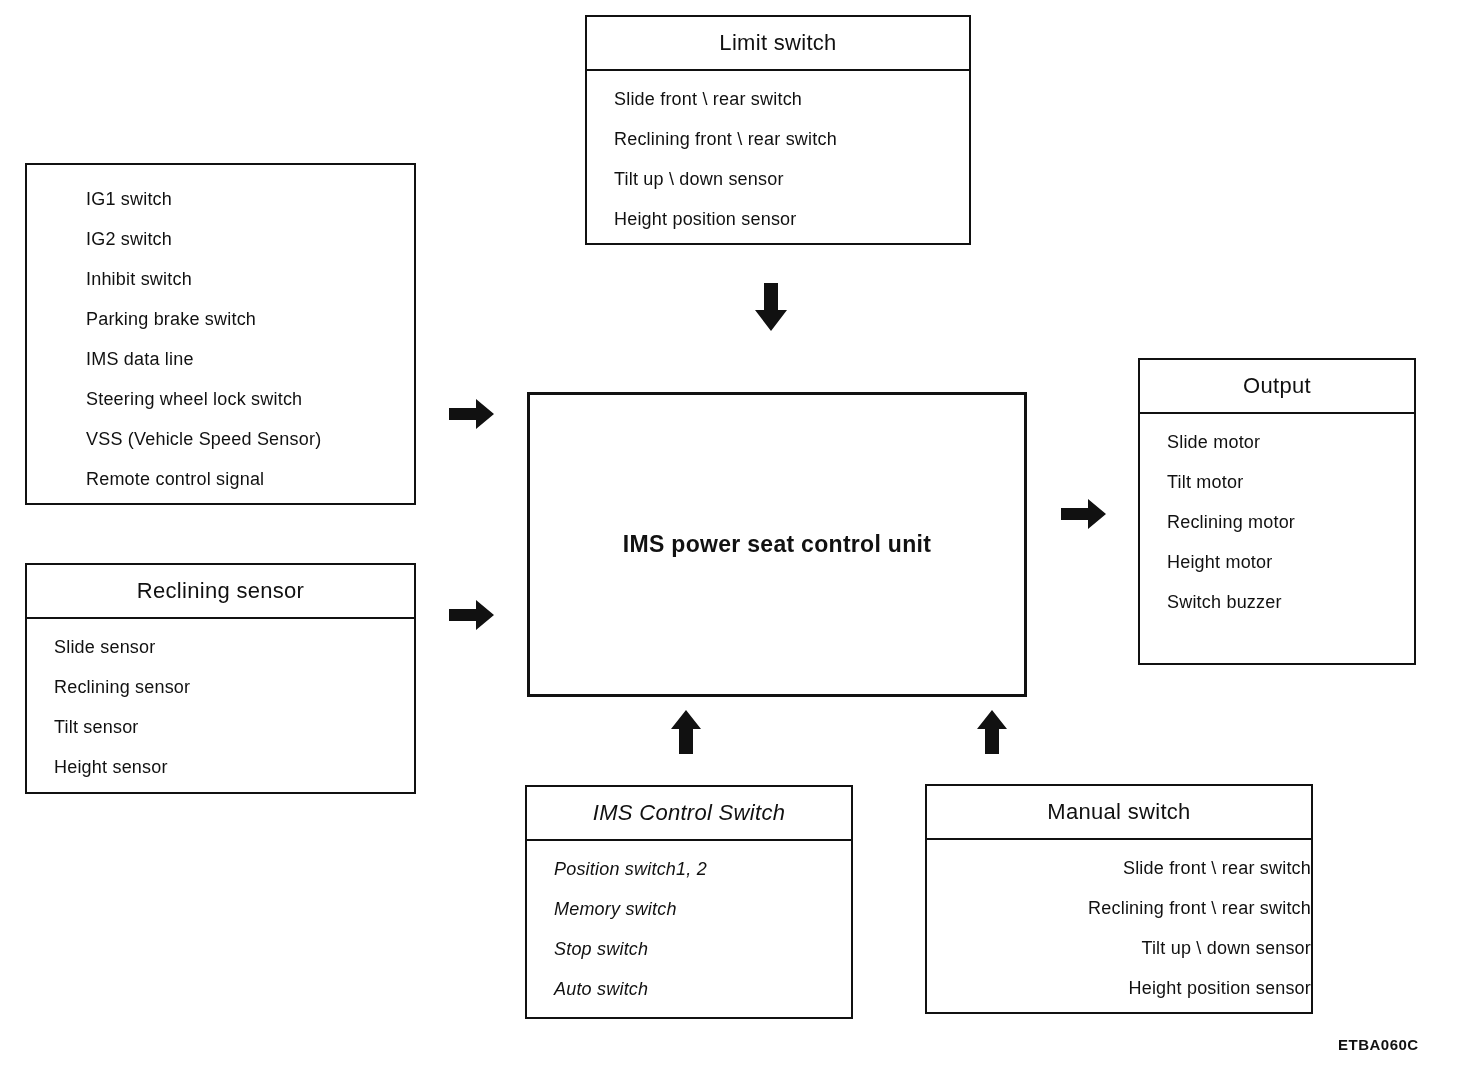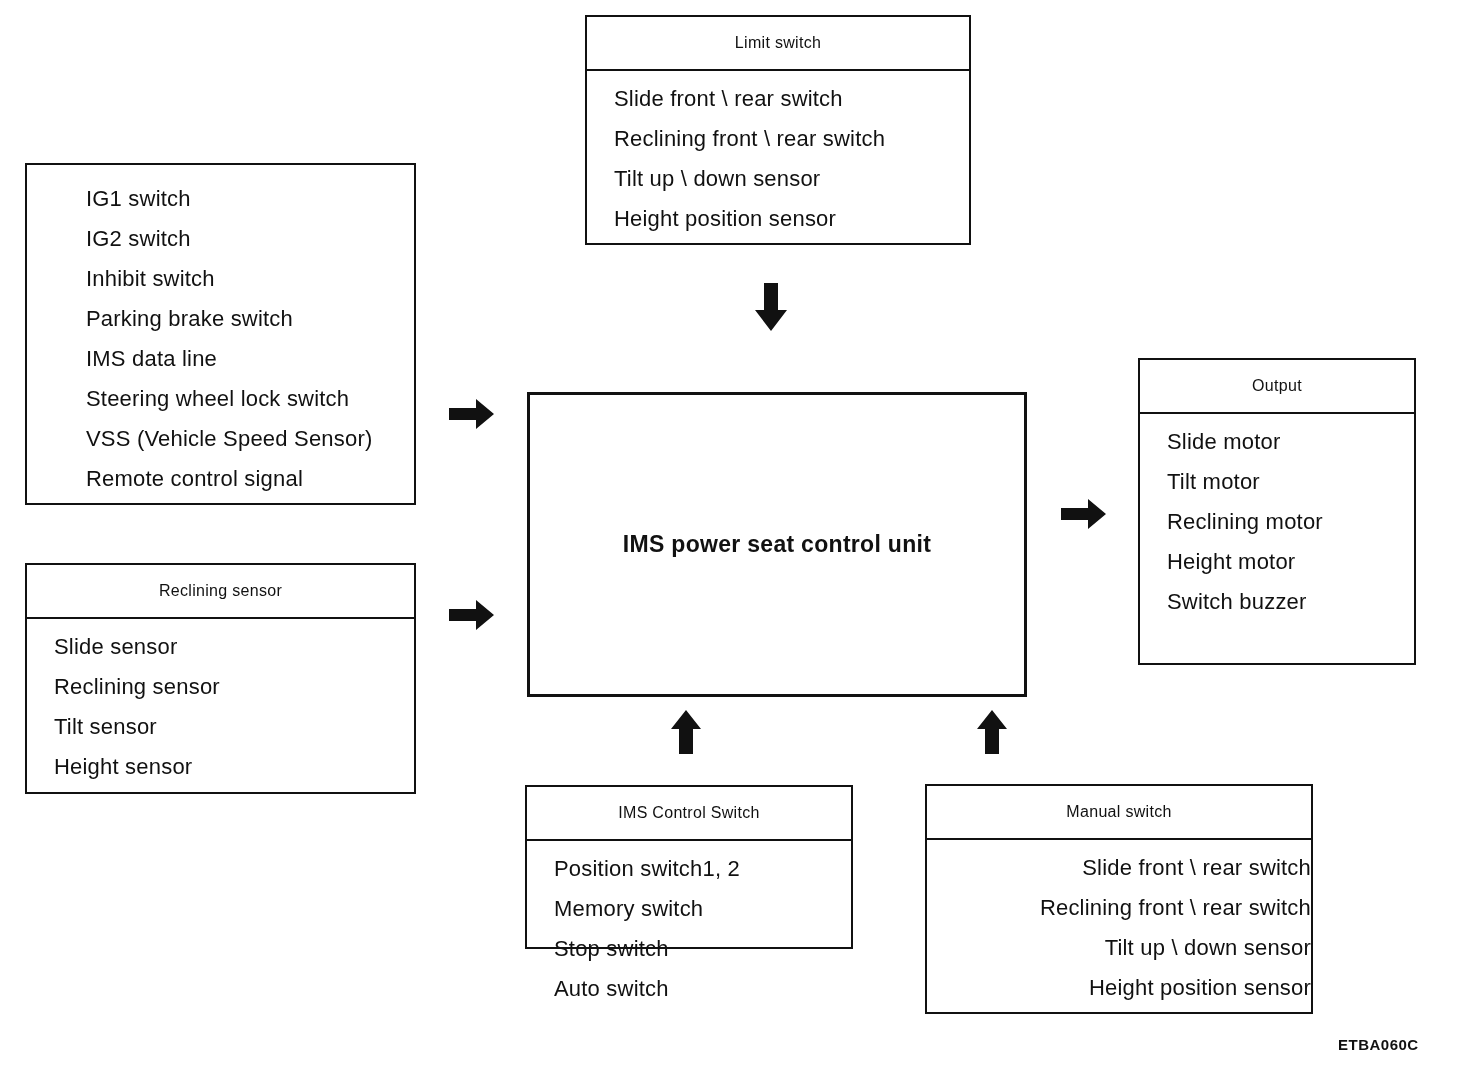--- a/index.html
+++ b/index.html
@@ -22,7 +22,7 @@
     display: flex;
     align-items: center;
     justify-content: center;
-    font-size: 16px;
+    font-size: 22px;
     letter-spacing: 0.3px;
   }
   .box-items { padding: 8px 0 0 27px; }

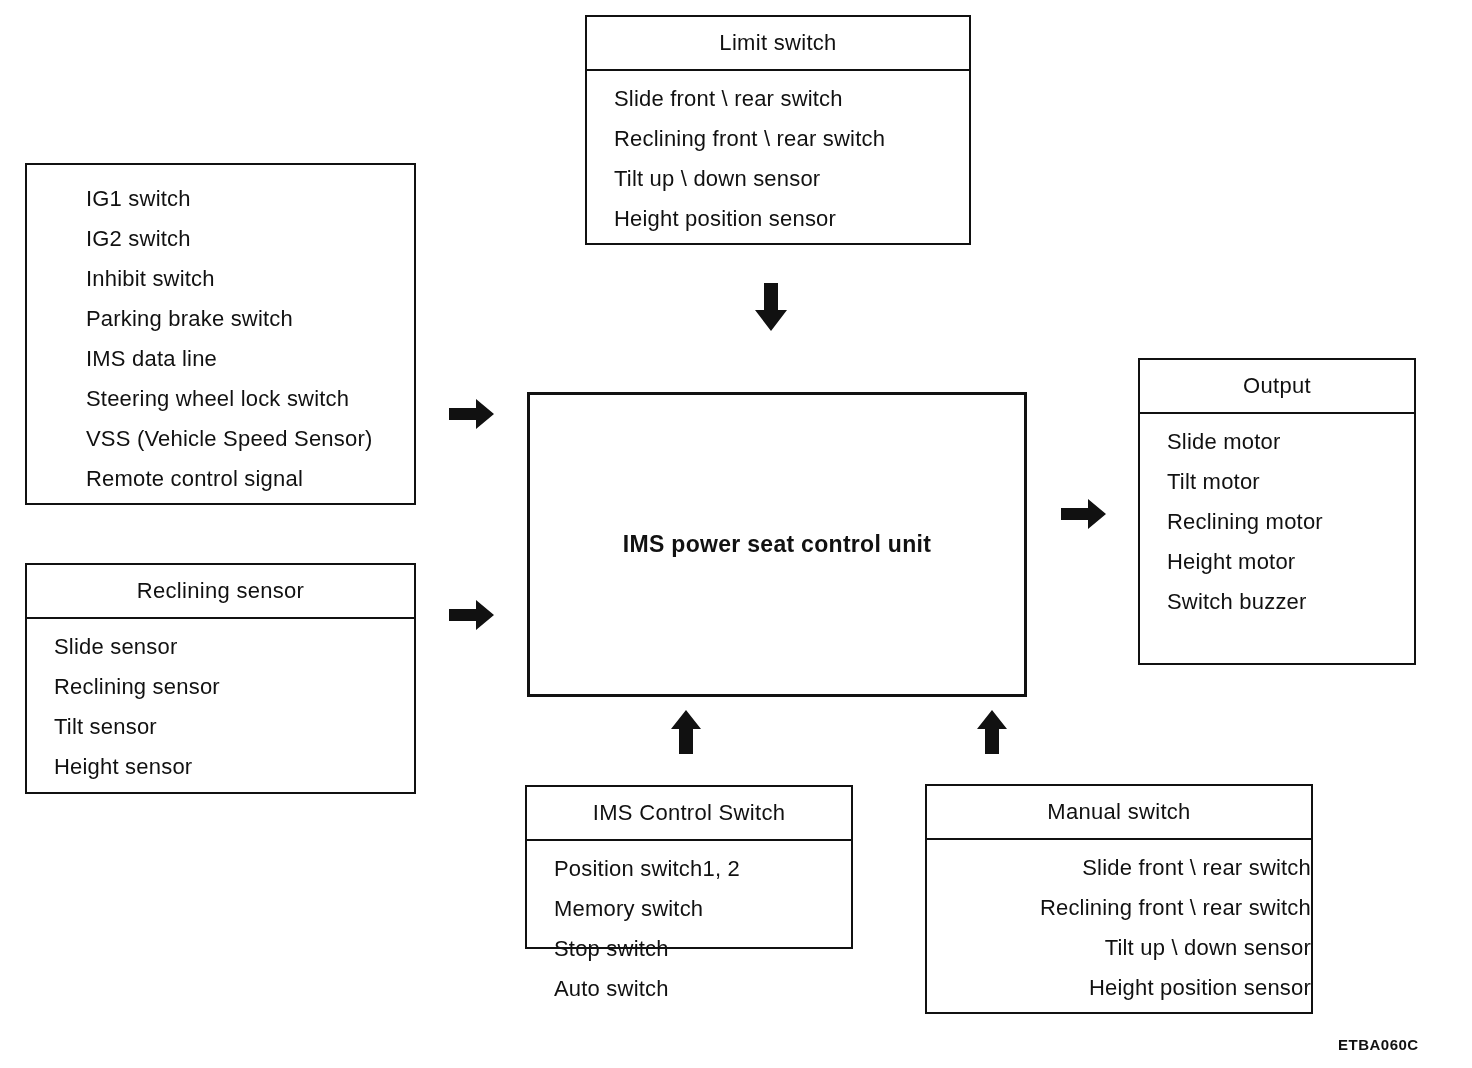--- a/index.html
+++ b/index.html
@@ -29,7 +29,7 @@
   .item {
     height: 40px;
     line-height: 40px;
-    font-size: 22px;
+    font-size: 18px;
     letter-spacing: 0.2px;
     white-space: nowrap;
   }

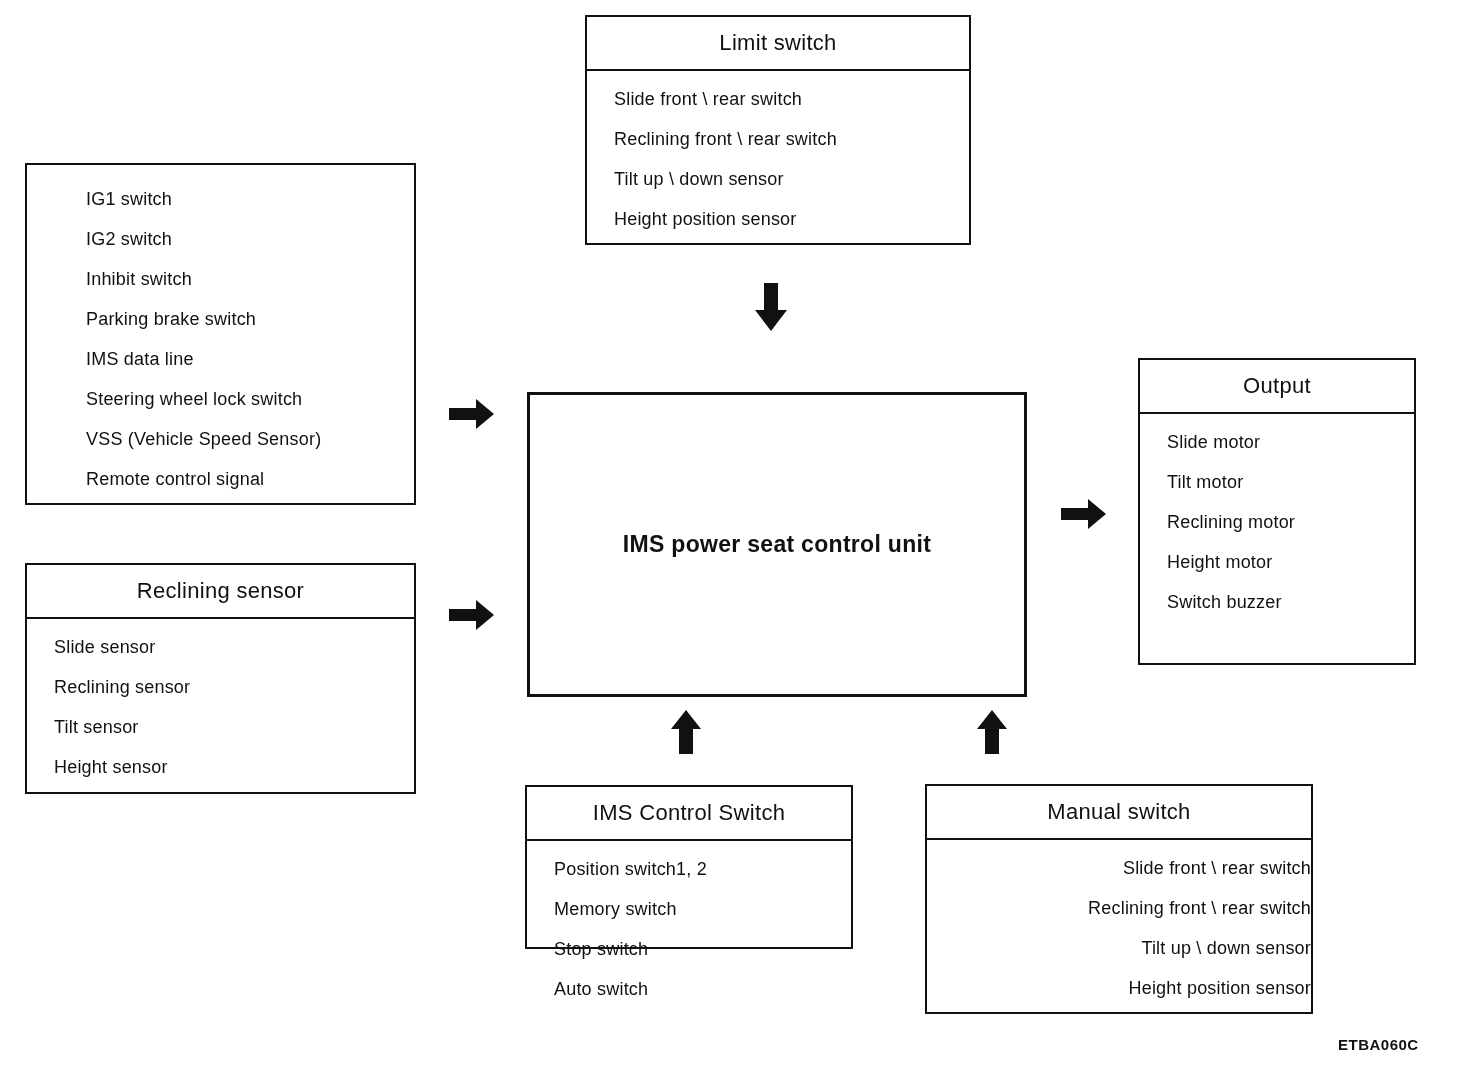--- a/index.html
+++ b/index.html
@@ -107,7 +107,7 @@
   </div>
 </div>
 
-<div class="box" style="left:525px; top:785px; width:328px; height:164px;">
+<div class="box" style="left:525px; top:785px; width:328px; height:234px;font-style:italic;">
   <div class="box-header">IMS Control Switch</div>
   <div class="box-items">
     <div class="item">Position switch1, 2</div>

